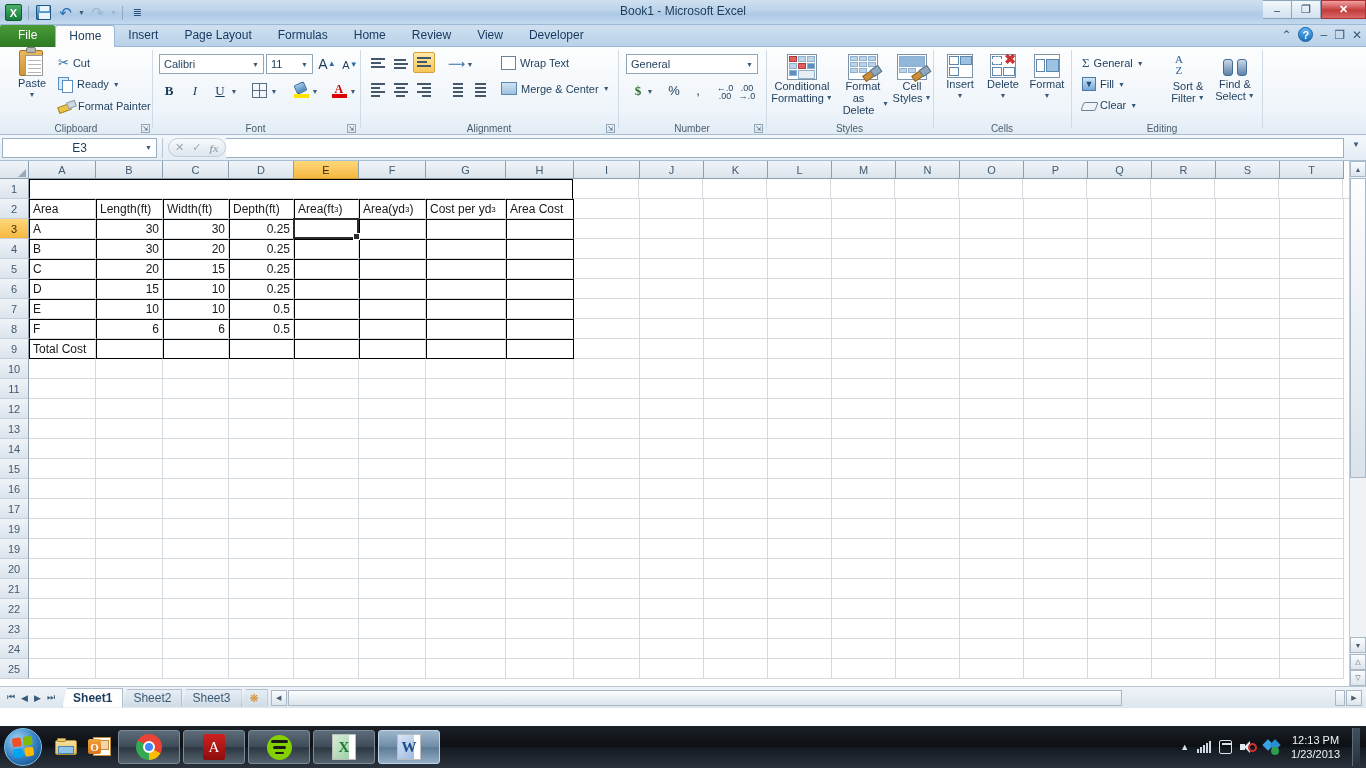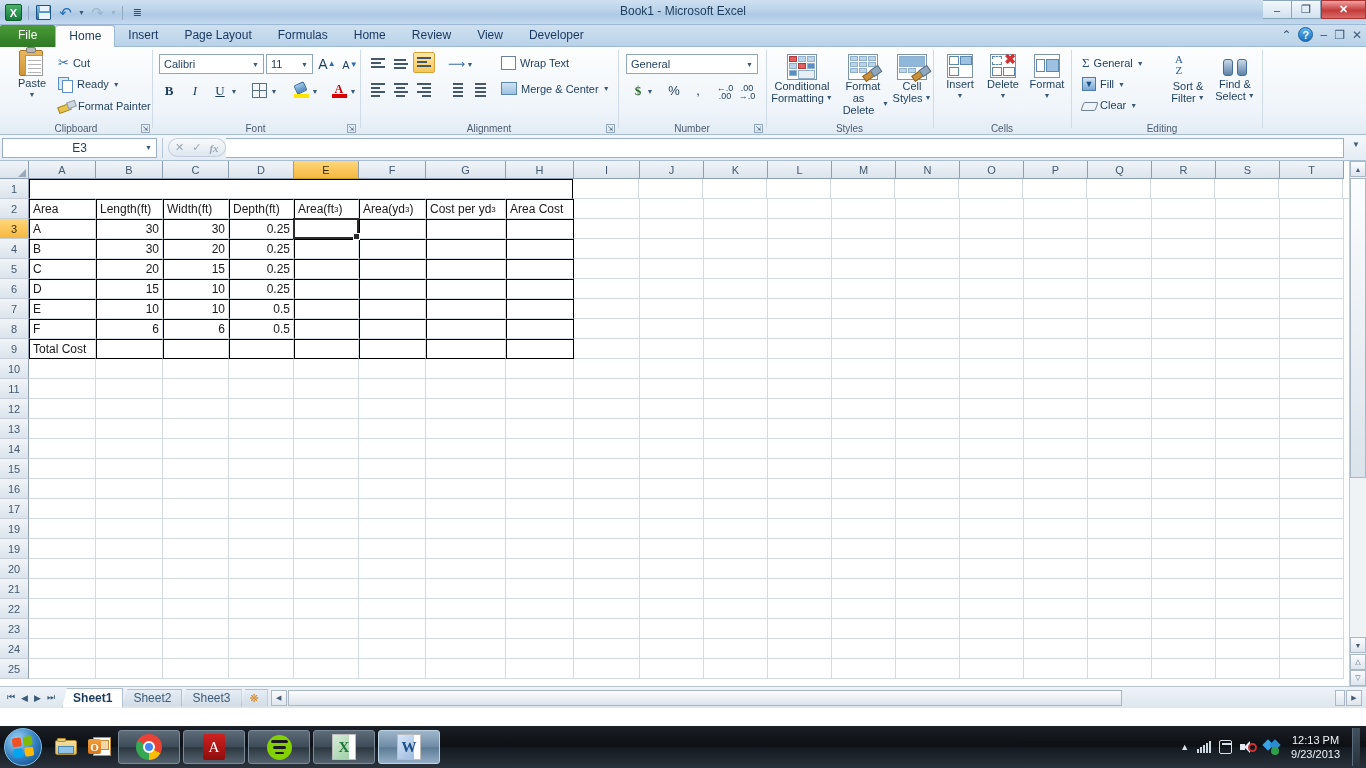--- a/index.html
+++ b/index.html
@@ -1464,7 +1464,7 @@
       </span>
       <div class="clock">
         <div>12:13 PM</div>
-        <div>9/23/2013</div>
+        <div>1/23/2013</div>
       </div>
       <div class="showdesk"></div>
     </div>

